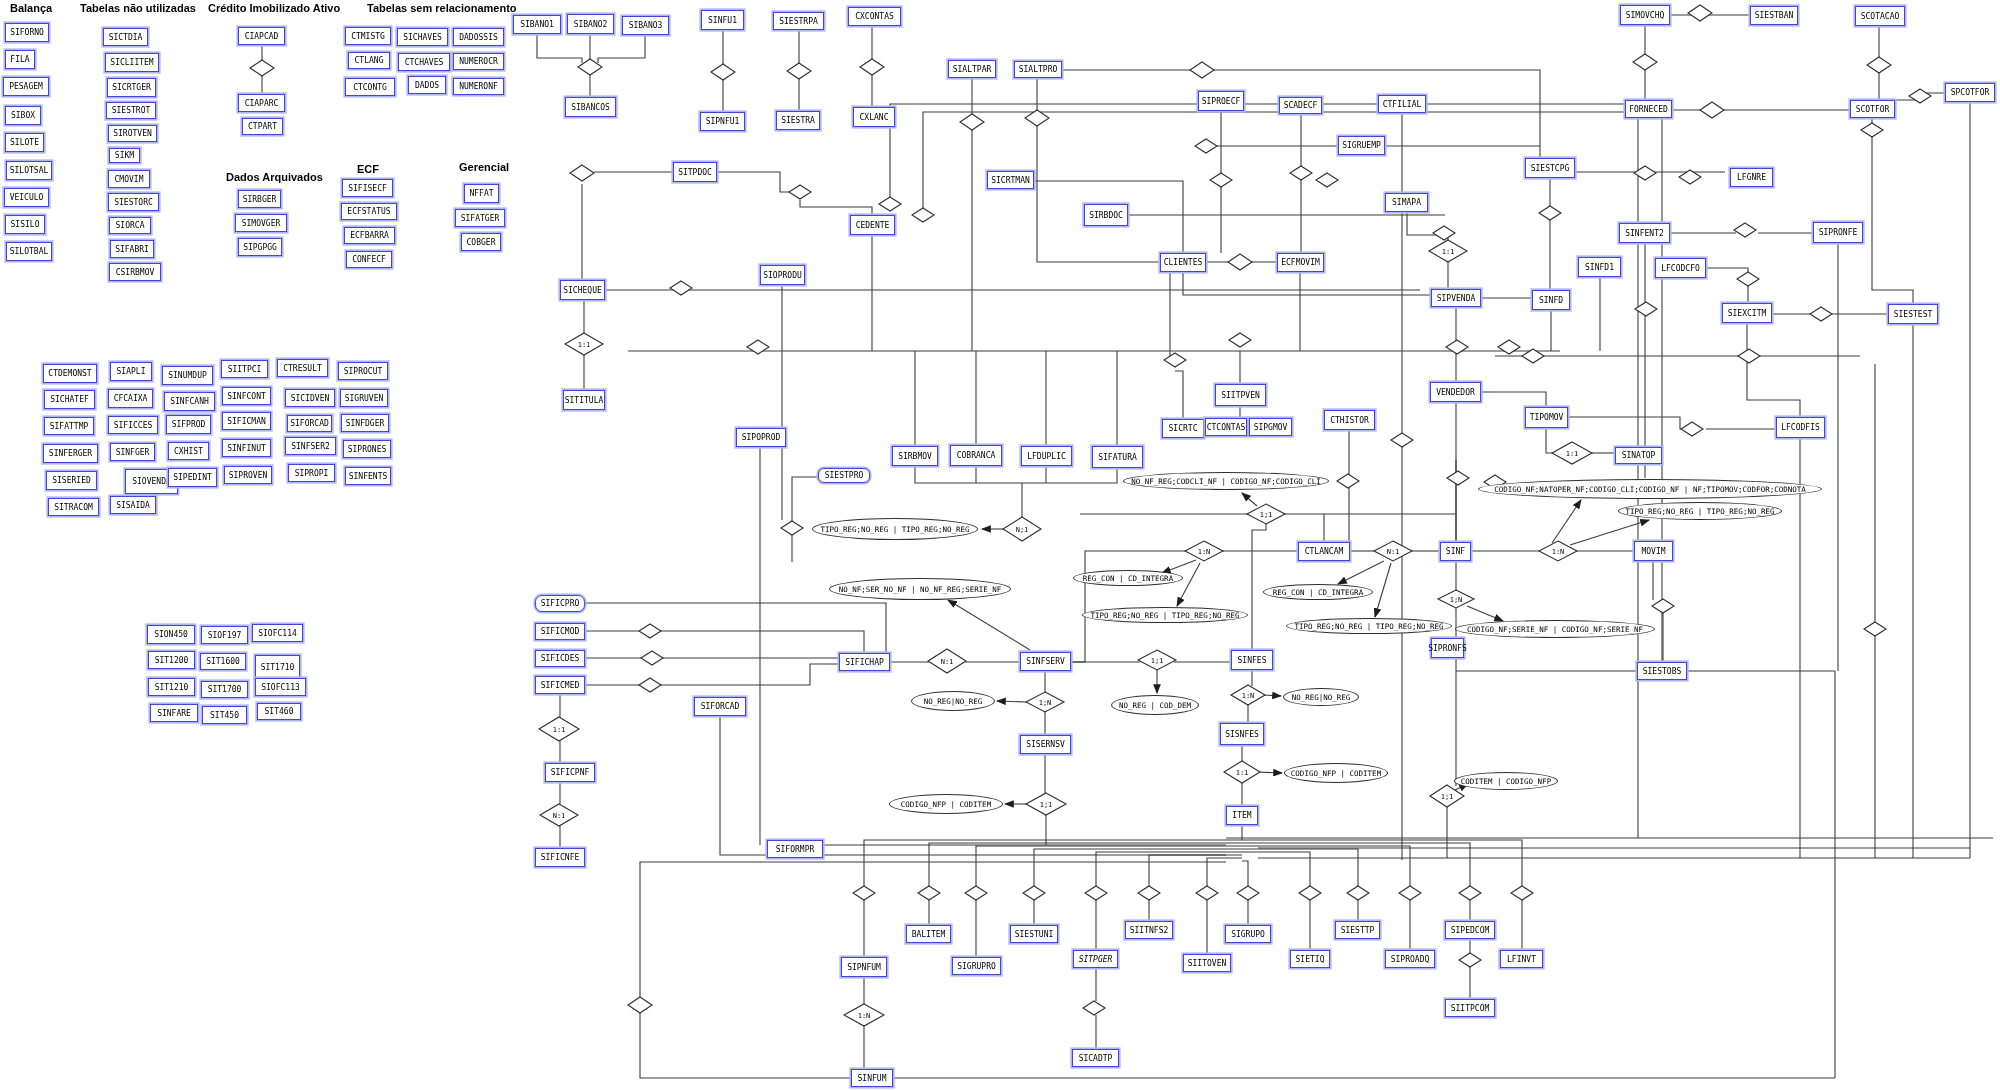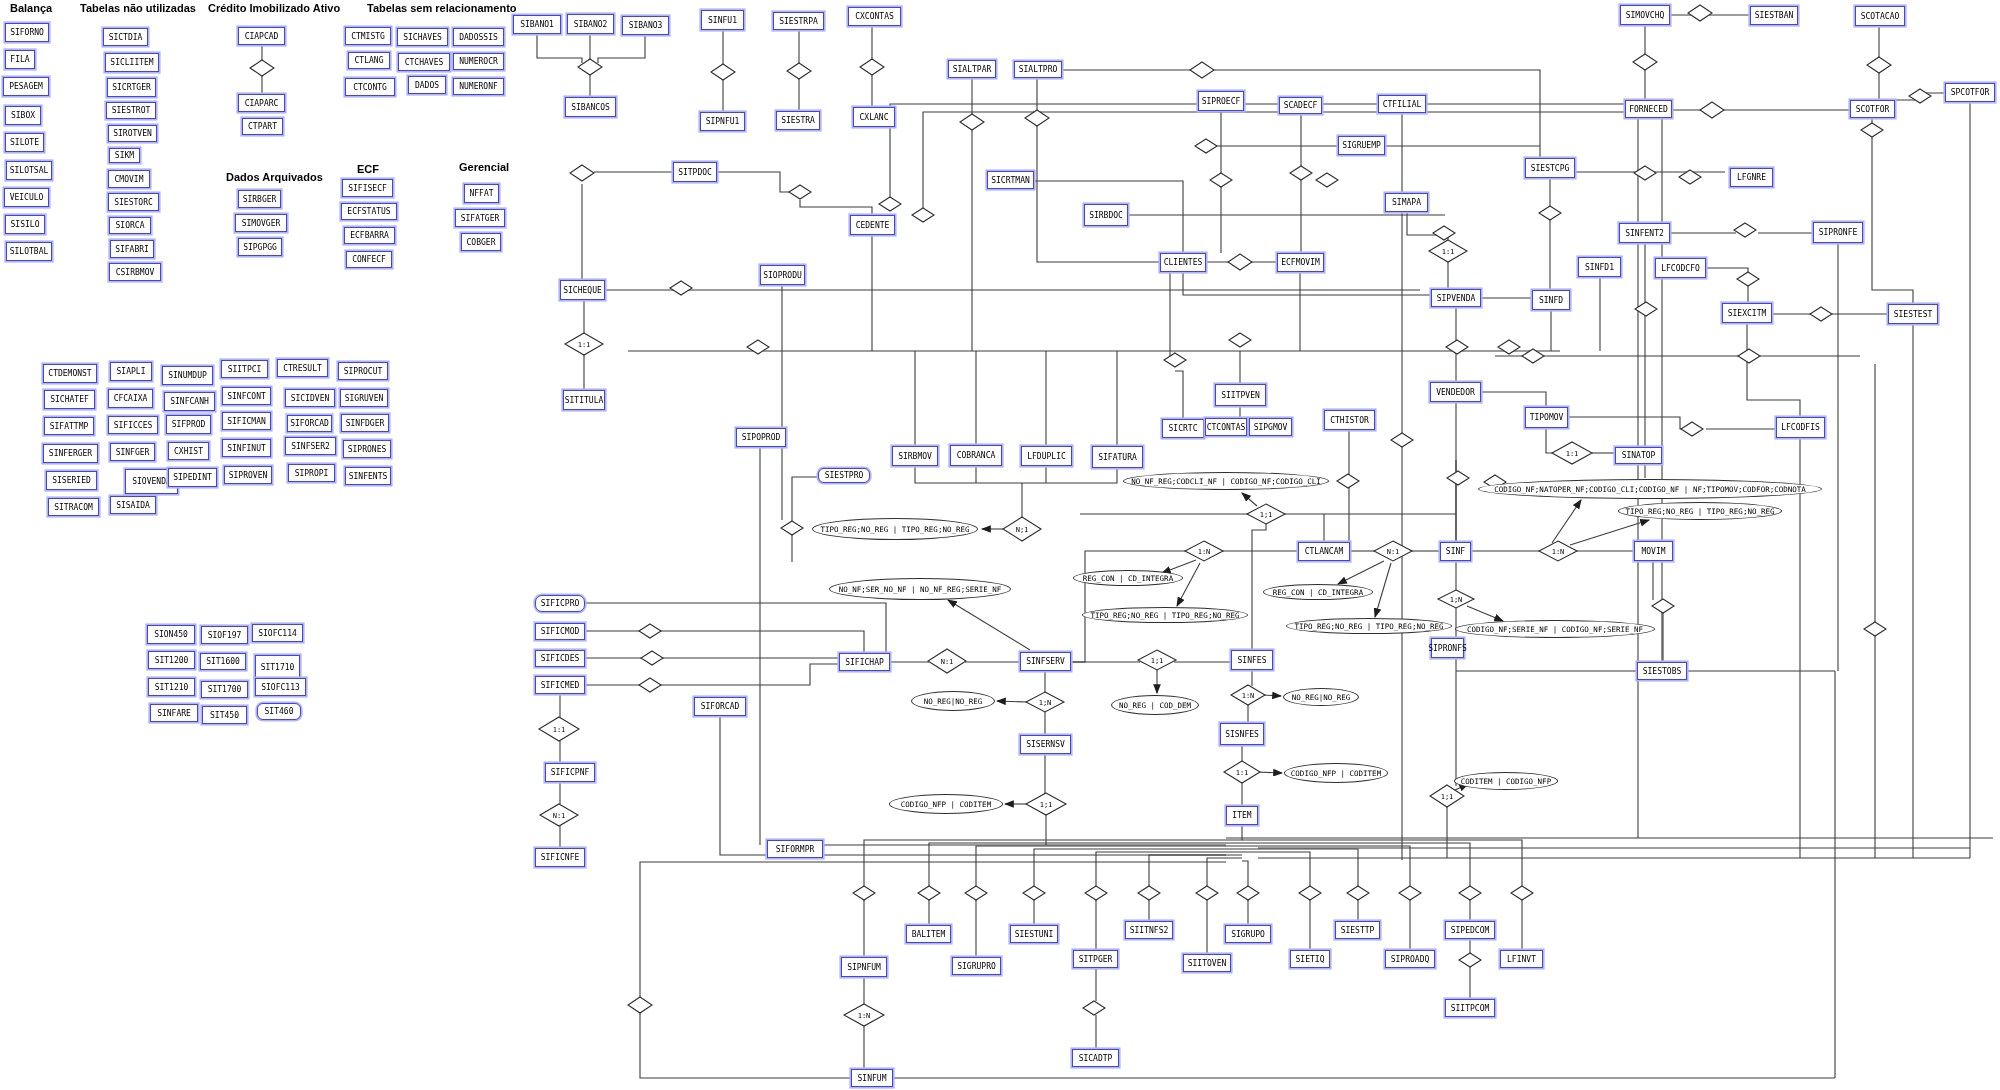--- a/index.html
+++ b/index.html
@@ -645,7 +645,7 @@
       <div class="entity" style="left: 255px; top: 678px; width: 51px; height: 18px;">SIOFC113</div>
       <div class="entity" style="left: 150px; top: 704px; width: 48px; height: 18px;">SINFARE</div>
       <div class="entity" style="left: 202px; top: 706px; width: 45px; height: 18px;">SIT450</div>
-      <div class="entity" style="left: 257px; top: 703px; width: 44px; height: 17px; border-radius: 6px;">SIT460</div>
+      <div class="entity" style="left: 257px; top: 703px; width: 44px; height: 17px;">SIT460</div>
       <div class="entity" style="left: 535px; top: 595px; width: 50px; height: 17px; border-radius: 7px;">SIFICPRO</div>
       <div class="entity" style="left: 535px; top: 623px; width: 50px; height: 17px;">SIFICMOD</div>
       <div class="entity" style="left: 535px; top: 650px; width: 50px; height: 17px;">SIFICDES</div>

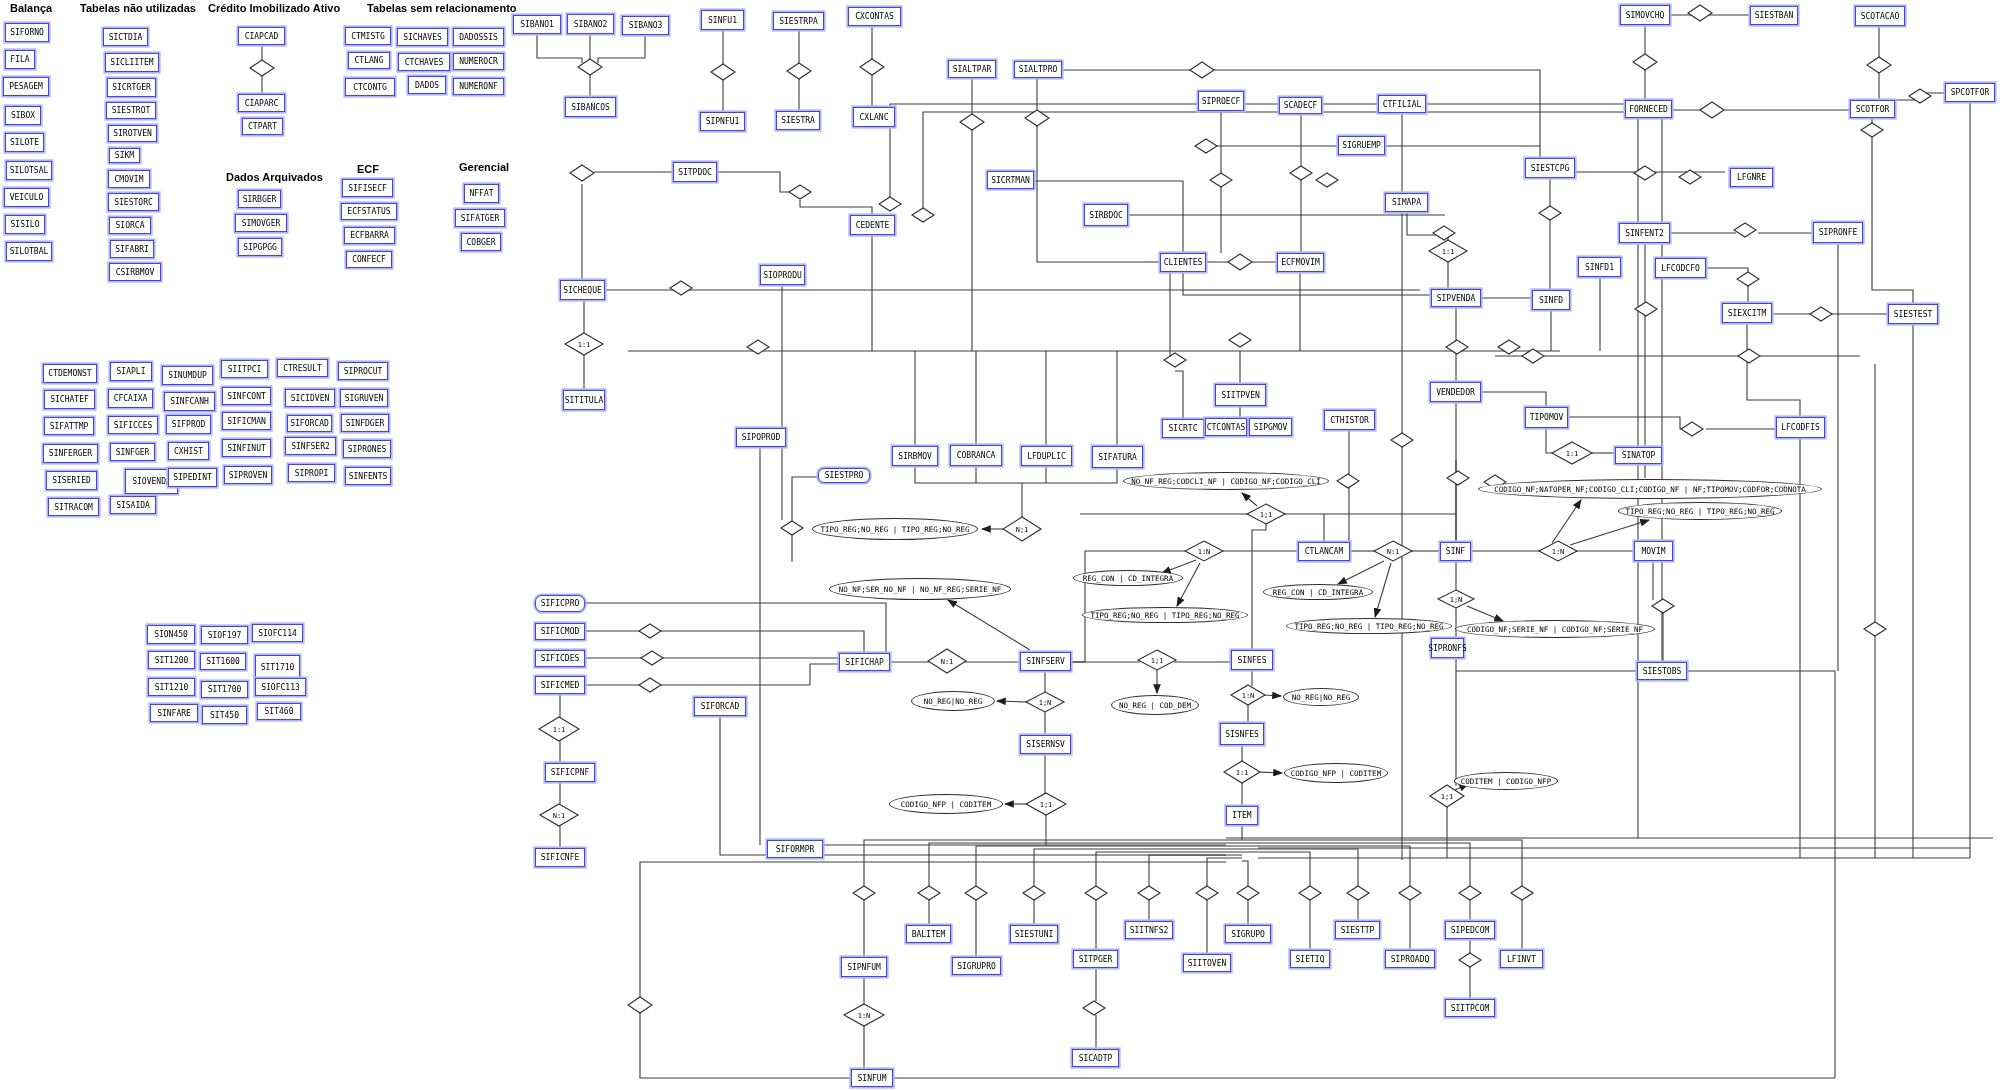--- a/index.html
+++ b/index.html
@@ -656,7 +656,7 @@
       <div class="entity" style="left: 906px; top: 925px; width: 45px; height: 18px;">BALITEM</div>
       <div class="entity" style="left: 952px; top: 957px; width: 49px; height: 18px;">SIGRUPRO</div>
       <div class="entity" style="left: 1010px; top: 925px; width: 48px; height: 18px;">SIESTUNI</div>
-      <div class="entity" style="left: 1073px; top: 950px; width: 45px; height: 18px;">SITPGER</div>
+      <div class="entity" style="left: 1073px; top: 950px; width: 45px; height: 18px; font-style: italic;">SITPGER</div>
       <div class="entity" style="left: 1125px; top: 921px; width: 48px; height: 18px;">SIITNFS2</div>
       <div class="entity" style="left: 1183px; top: 954px; width: 48px; height: 18px;">SIITOVEN</div>
       <div class="entity" style="left: 1225px; top: 925px; width: 46px; height: 18px;">SIGRUPO</div>

